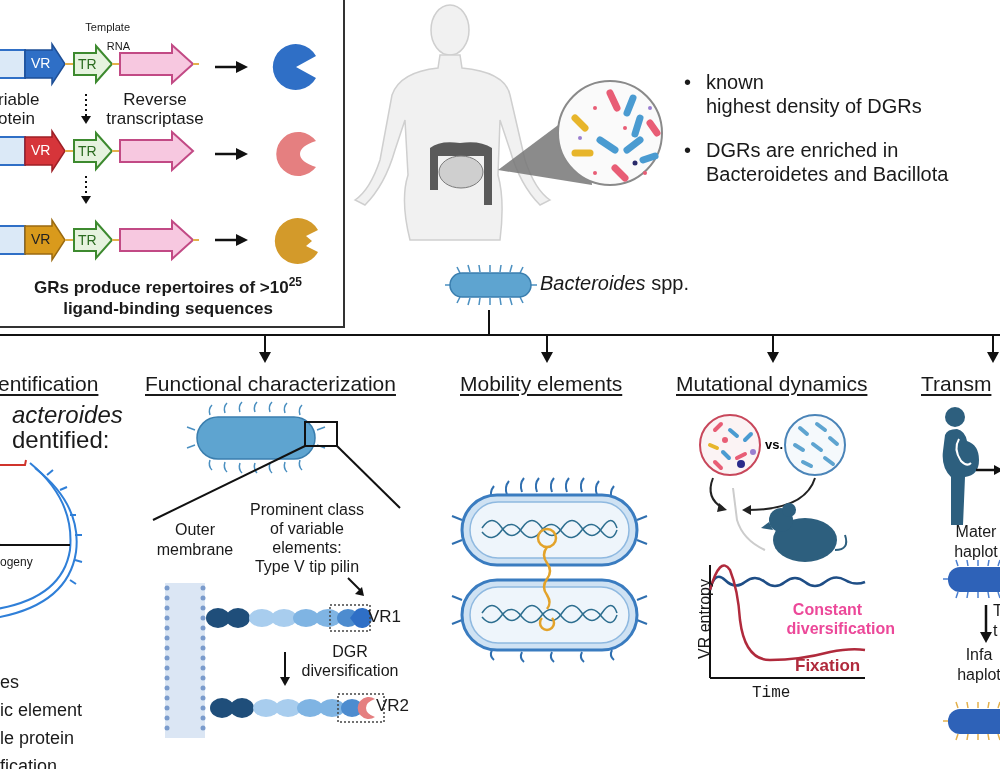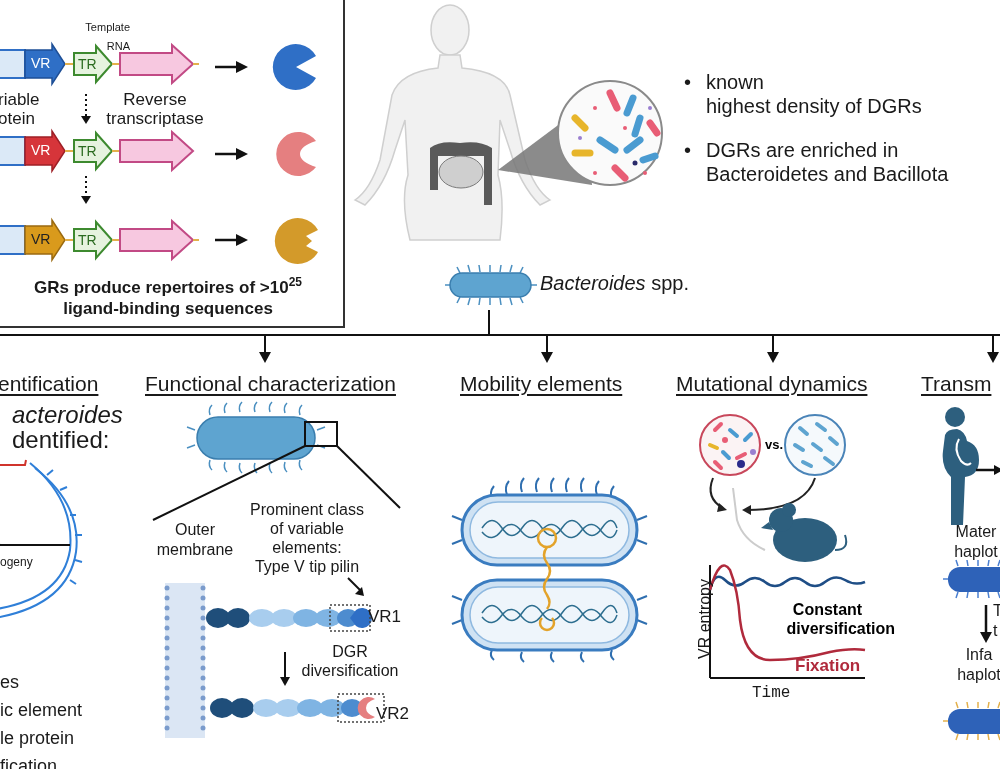--- a/index.html
+++ b/index.html
@@ -409,7 +409,7 @@
   <path d="M10 30 Q15 10 25 20 Q35 30 45 22 Q55 14 65 22 Q75 30 85 22 Q95 14 105 22 Q115 30 125 22 Q135 14 145 20 Q155 26 165 22" fill="none" stroke="#1f4e86" stroke-width="2.5"></path>
   <path d="M10 30 Q20 -5 30 10 Q38 30 40 60 Q45 100 70 100 Q100 100 130 92 Q150 88 165 90" fill="none" stroke="#b02a3c" stroke-width="2.5"></path>
 </svg>
-<div class="t" style="left:760px; top:600px; font-size:16px; font-weight:bold; line-height:19px; color:#000000; text-align:right; width:135px;">
+<div class="t" style="left:760px; top:600px; font-size:16px; font-weight:bold; line-height:19px; color:#ec4899; text-align:right; width:135px;">
   <div style="text-align:center;">Constant</div>
   <div>diversification</div>
 </div>

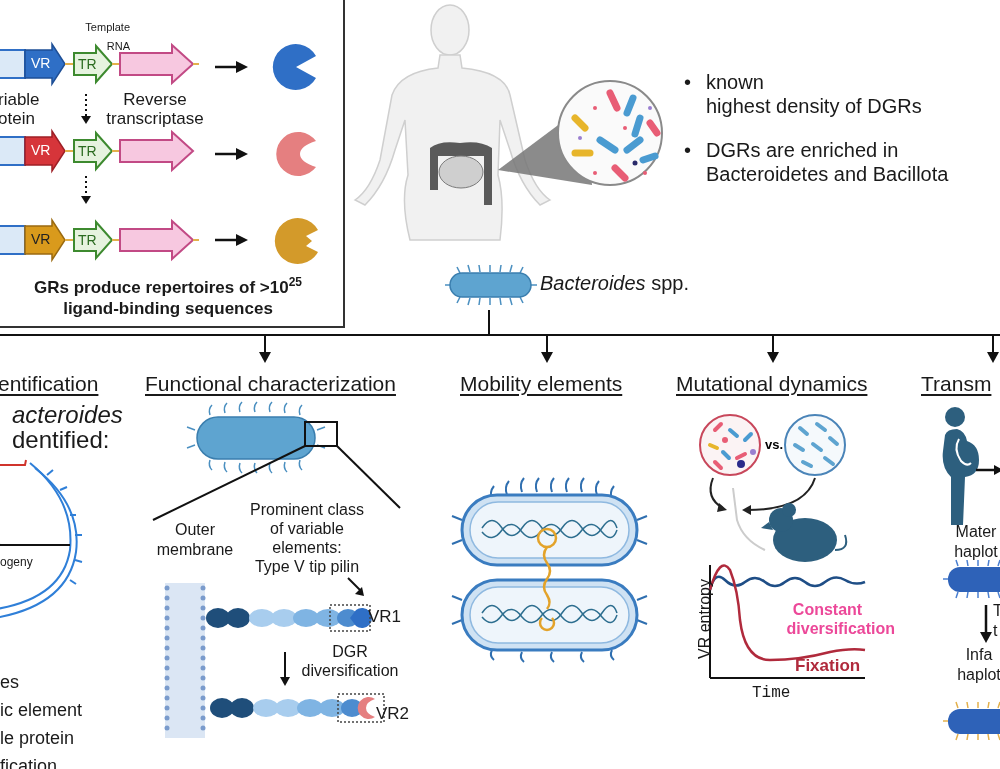--- a/index.html
+++ b/index.html
@@ -314,7 +314,7 @@
   <path d="M205 16 L214 18 L212 9 Z" fill="#111"></path>
 </svg>
 <div class="t" style="left:368px; top:607px; font-size:17px;">VR1</div>
-<div class="t" style="left:376px; top:696px; font-size:17px;margin-top:8px;">VR2</div>
+<div class="t" style="left:376px; top:696px; font-size:17px;">VR2</div>
 <div class="t c" style="left:290px; top:642px; width:120px; font-size:16px; line-height:19px;">
   <div>DGR</div>
   <div>diversification</div>

